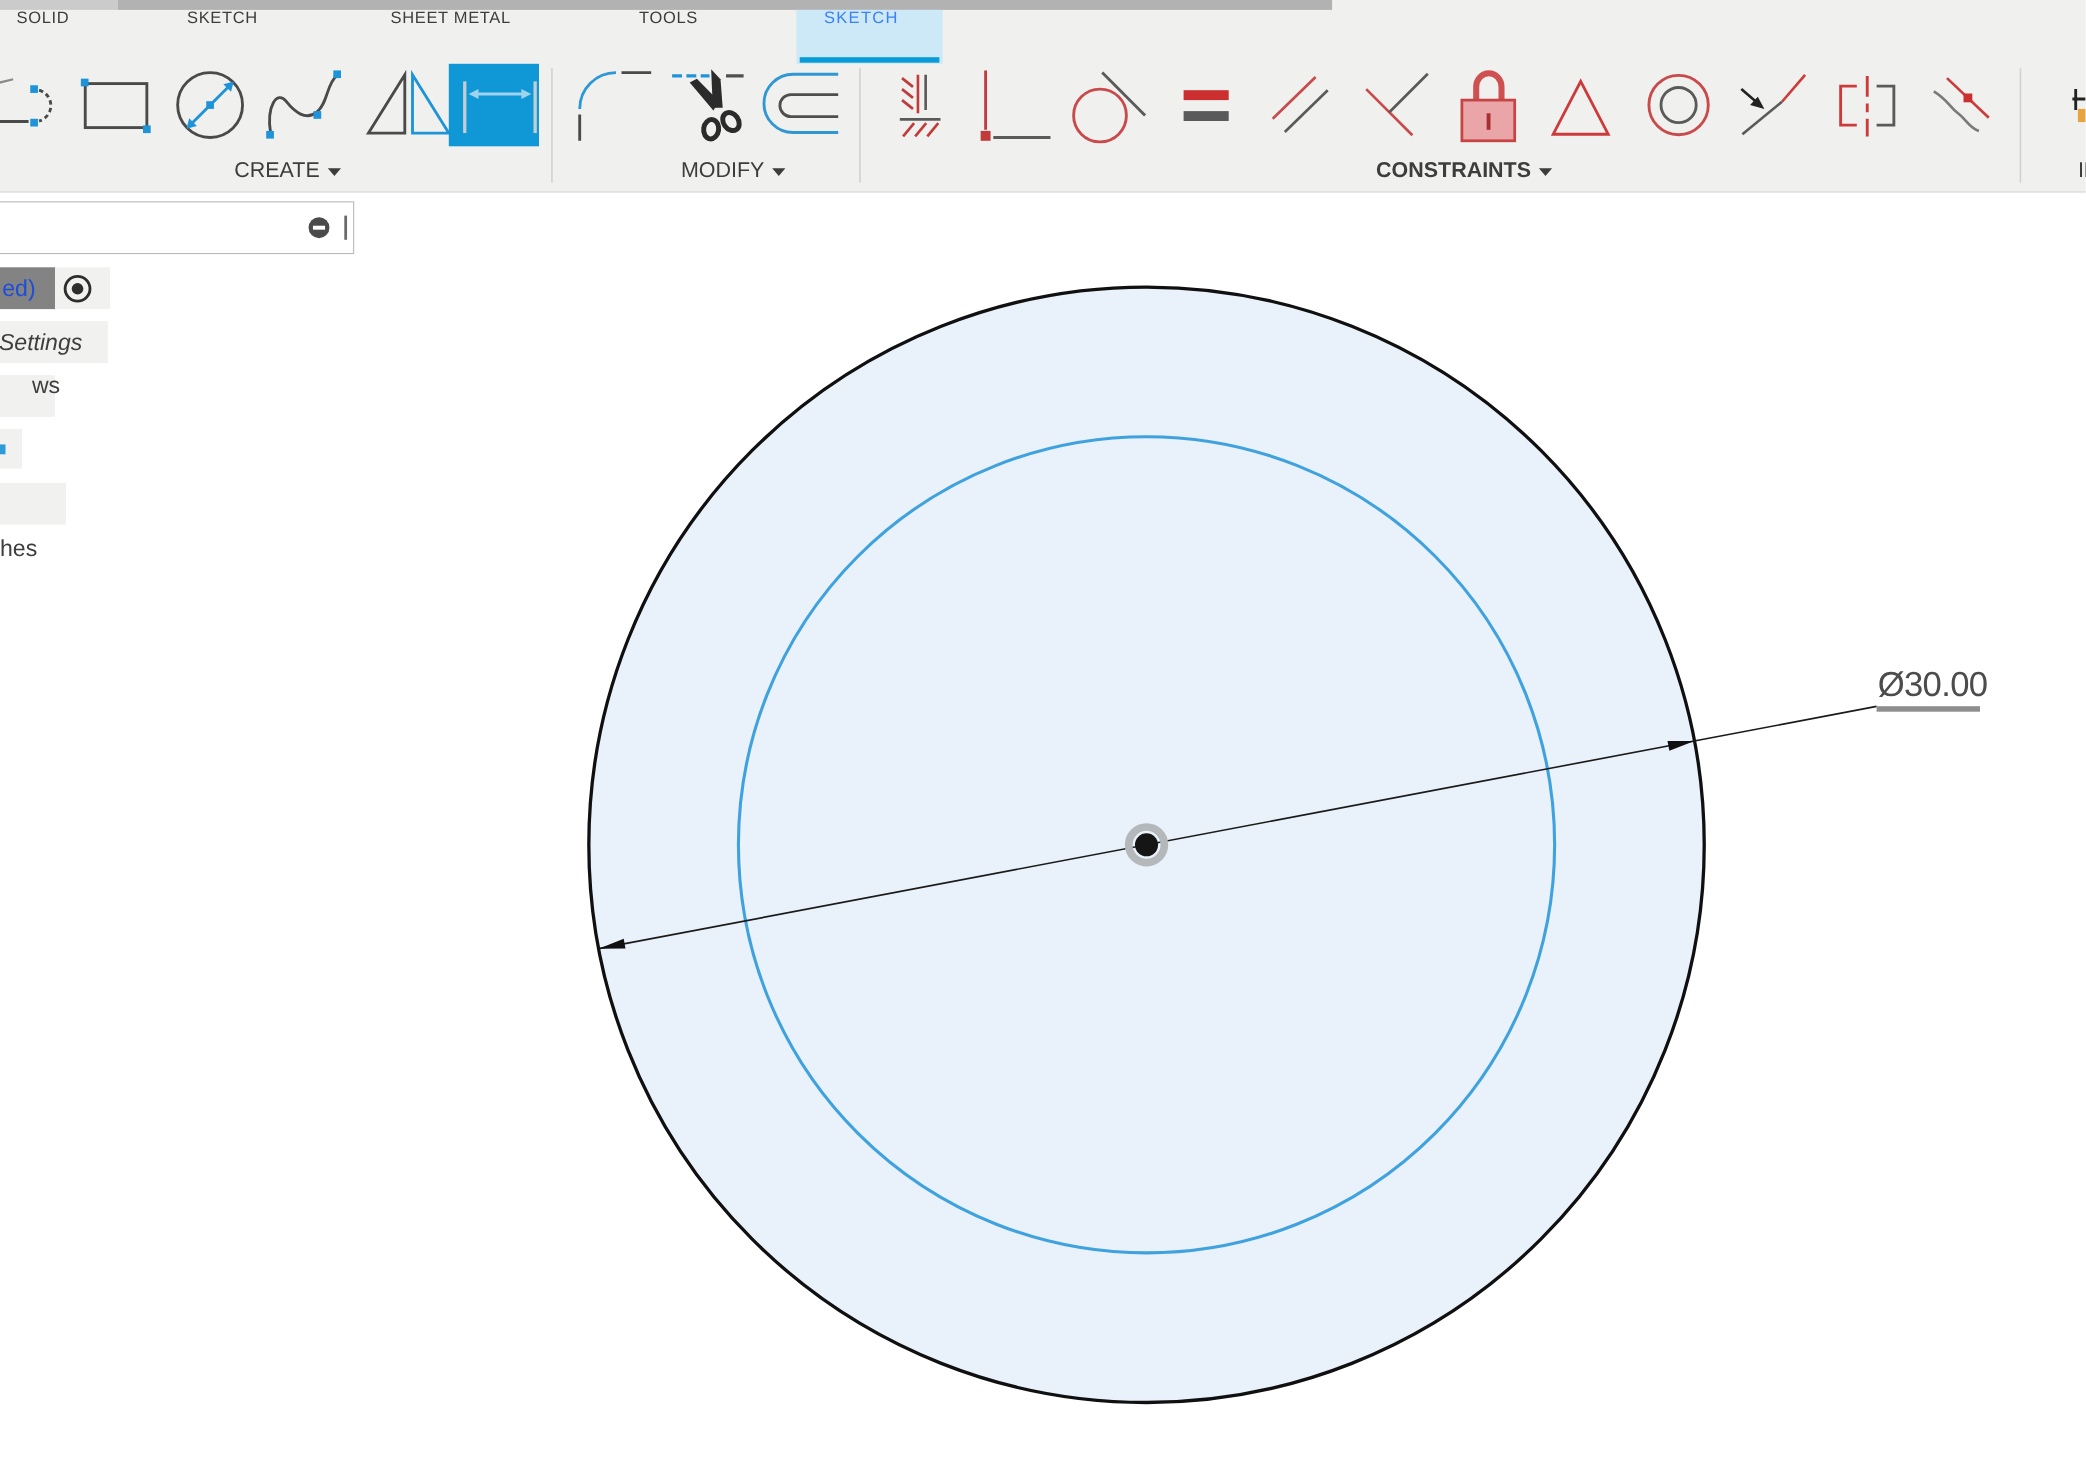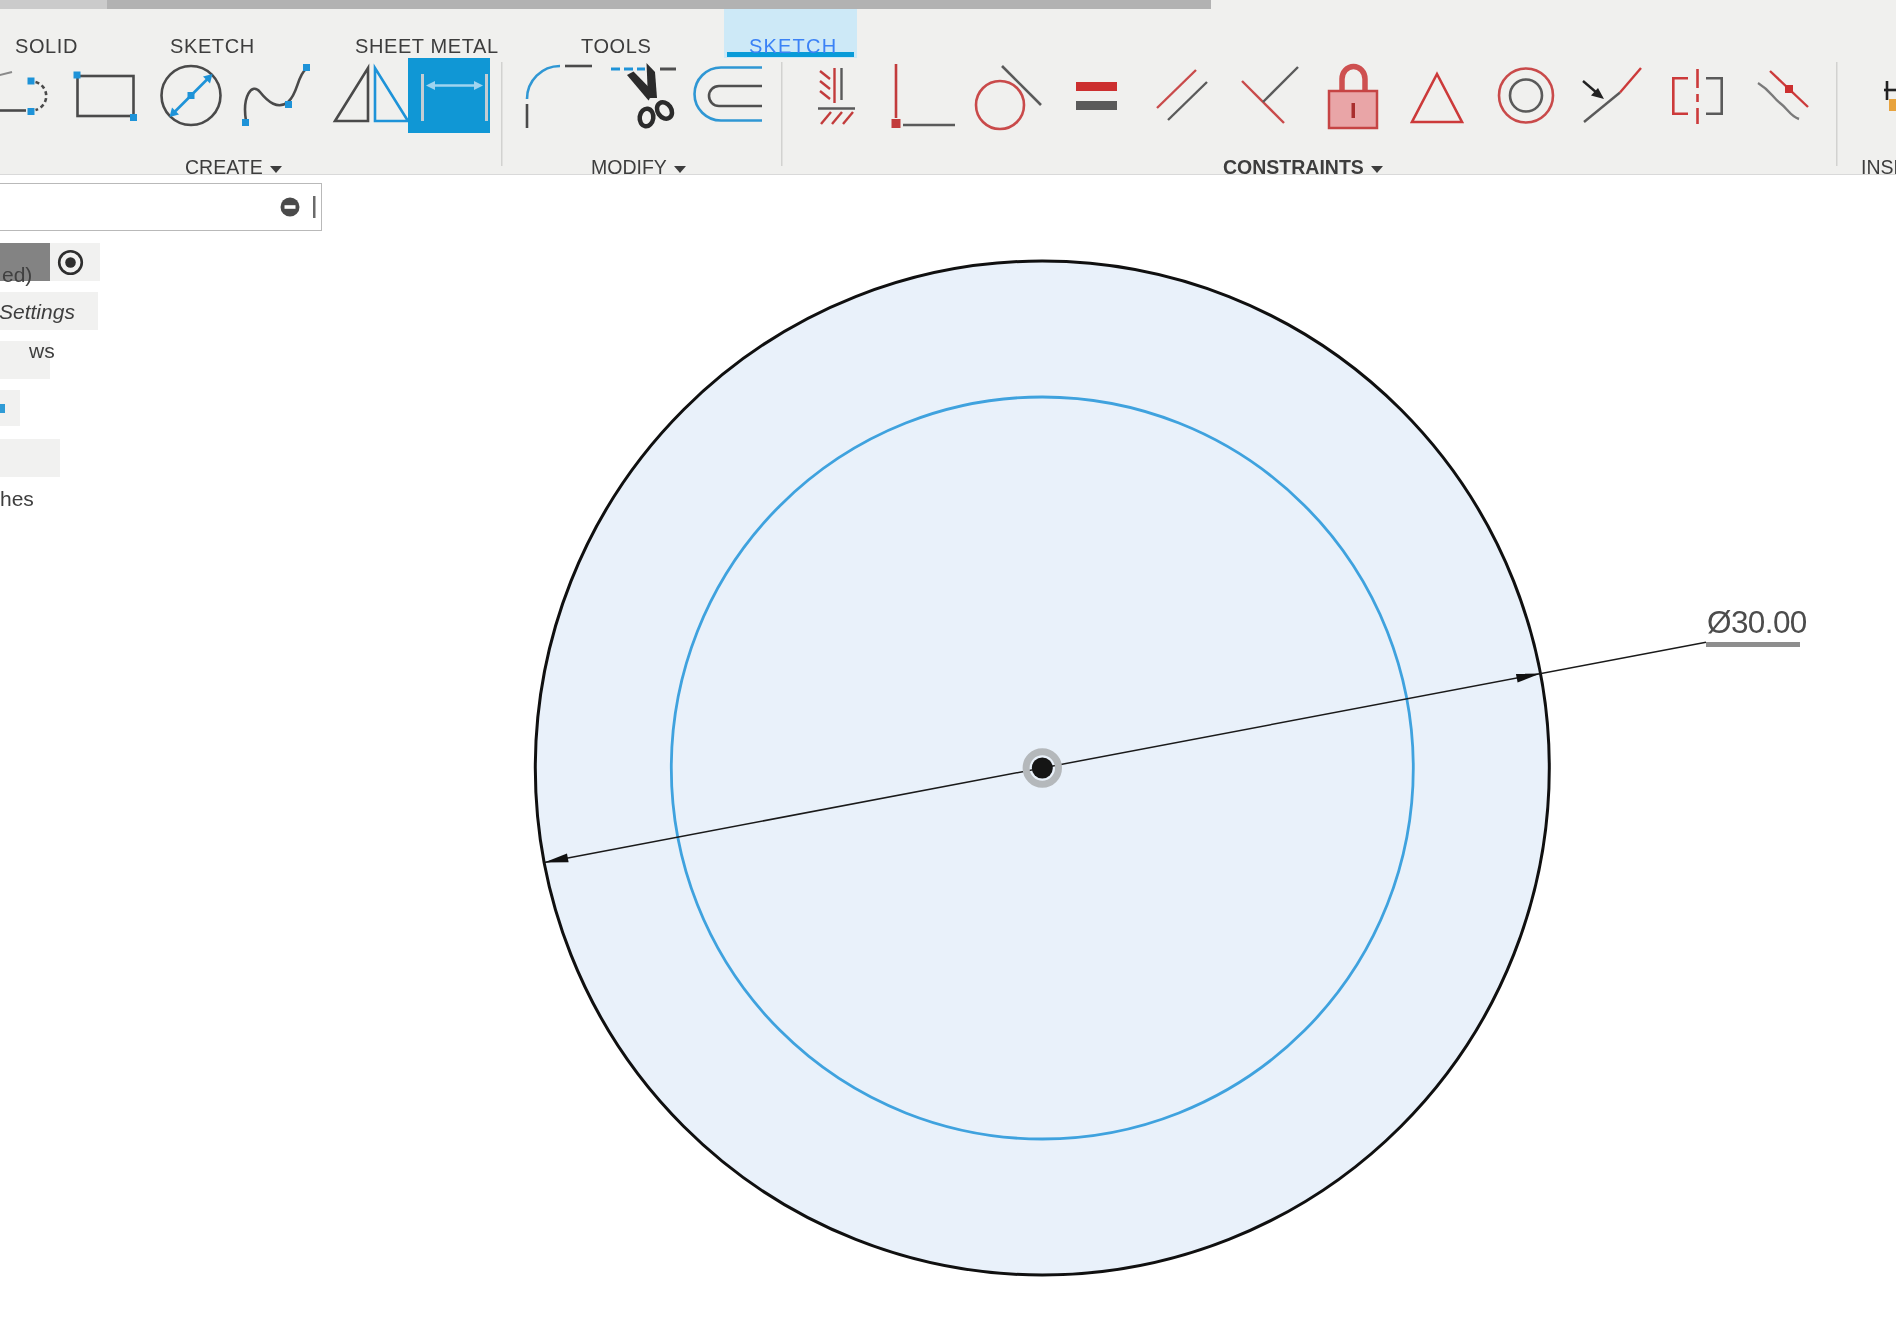--- a/index.html
+++ b/index.html
@@ -9,7 +9,7 @@
   #strip1{position:absolute;left:0;top:0;width:107px;height:9px;background:#cbcbcb;}
   #strip2{position:absolute;left:107px;top:0;width:1104px;height:9px;background:#b2b2b2;}
   #toolbar{position:absolute;left:0;top:9px;width:1896px;height:165px;background:#f0f0ee;border-bottom:1px solid #d9d9d9;}
-  .tab{position:absolute;top:35px;font-size:20px;letter-spacing:0.6px;color:#3d3d3d;}
+  .tab{position:absolute;top:8px;font-size:15px;letter-spacing:0.6px;color:#3d3d3d;}
   #sketchtab{position:absolute;left:724px;top:9px;width:133px;height:49px;background:#cde9f7;}
   #sketchunder{position:absolute;left:727px;top:52px;width:127px;height:5px;background:#099bd8;}
   .glabel{position:absolute;top:156px;font-size:19.5px;color:#3d3d3d;white-space:nowrap;}

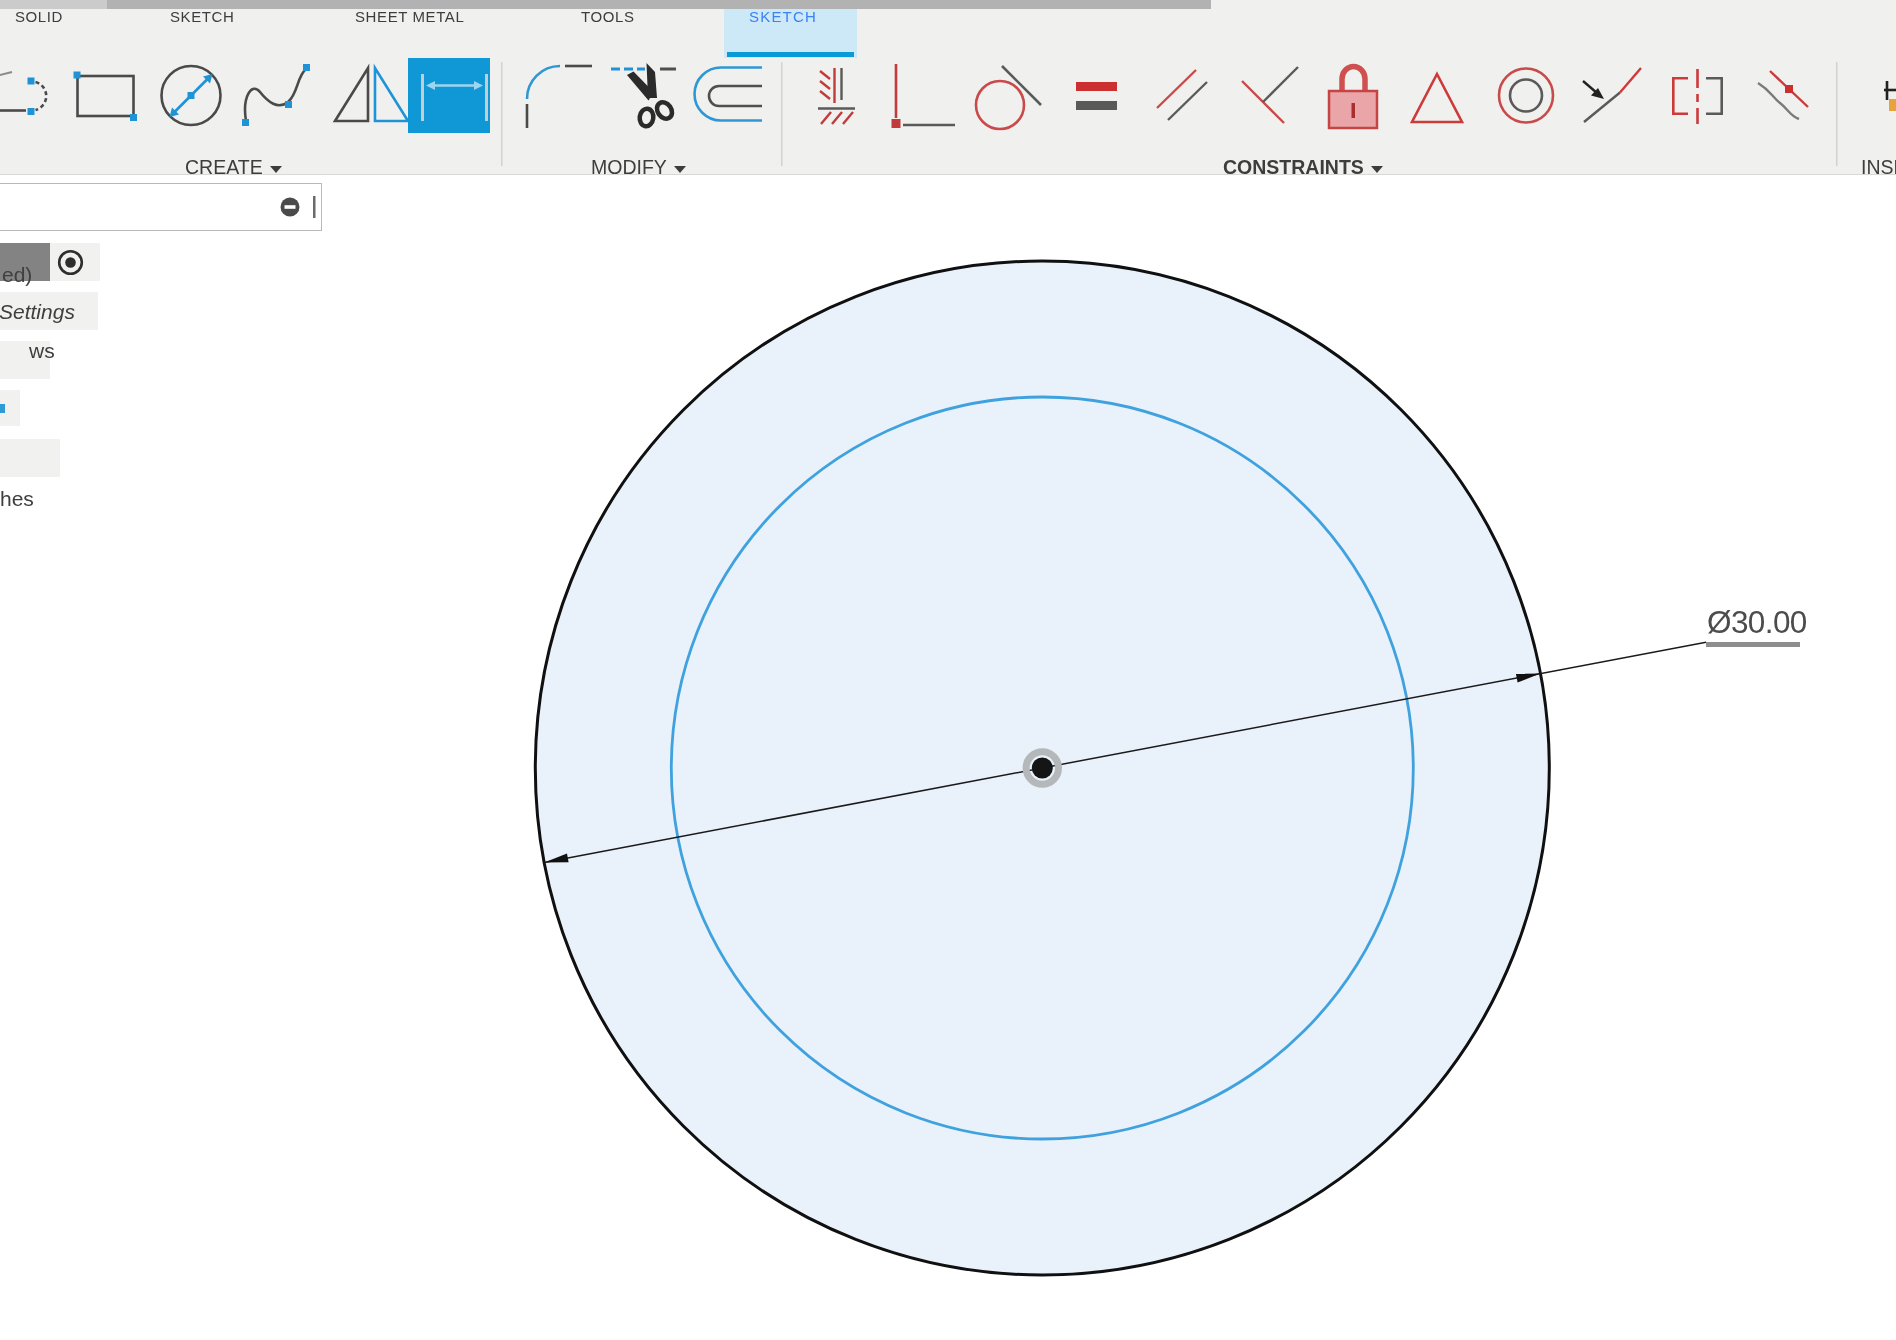--- a/index.html
+++ b/index.html
@@ -12,7 +12,7 @@
   .tab{position:absolute;top:8px;font-size:15px;letter-spacing:0.6px;color:#3d3d3d;}
   #sketchtab{position:absolute;left:724px;top:9px;width:133px;height:49px;background:#cde9f7;}
   #sketchunder{position:absolute;left:727px;top:52px;width:127px;height:5px;background:#099bd8;}
-  .glabel{position:absolute;top:156px;font-size:19.5px;color:#3d3d3d;white-space:nowrap;}
+  .glabel{position:absolute;top:144px;font-size:19.5px;color:#3d3d3d;white-space:nowrap;margin-left:28px;}
   .caret{display:inline-block;width:0;height:0;border-left:6px solid transparent;border-right:6px solid transparent;border-top:7px solid #3d3d3d;margin-left:7px;margin-bottom:1px;}
   #canvas{position:absolute;left:0;top:175px;width:1896px;height:1165px;}
   

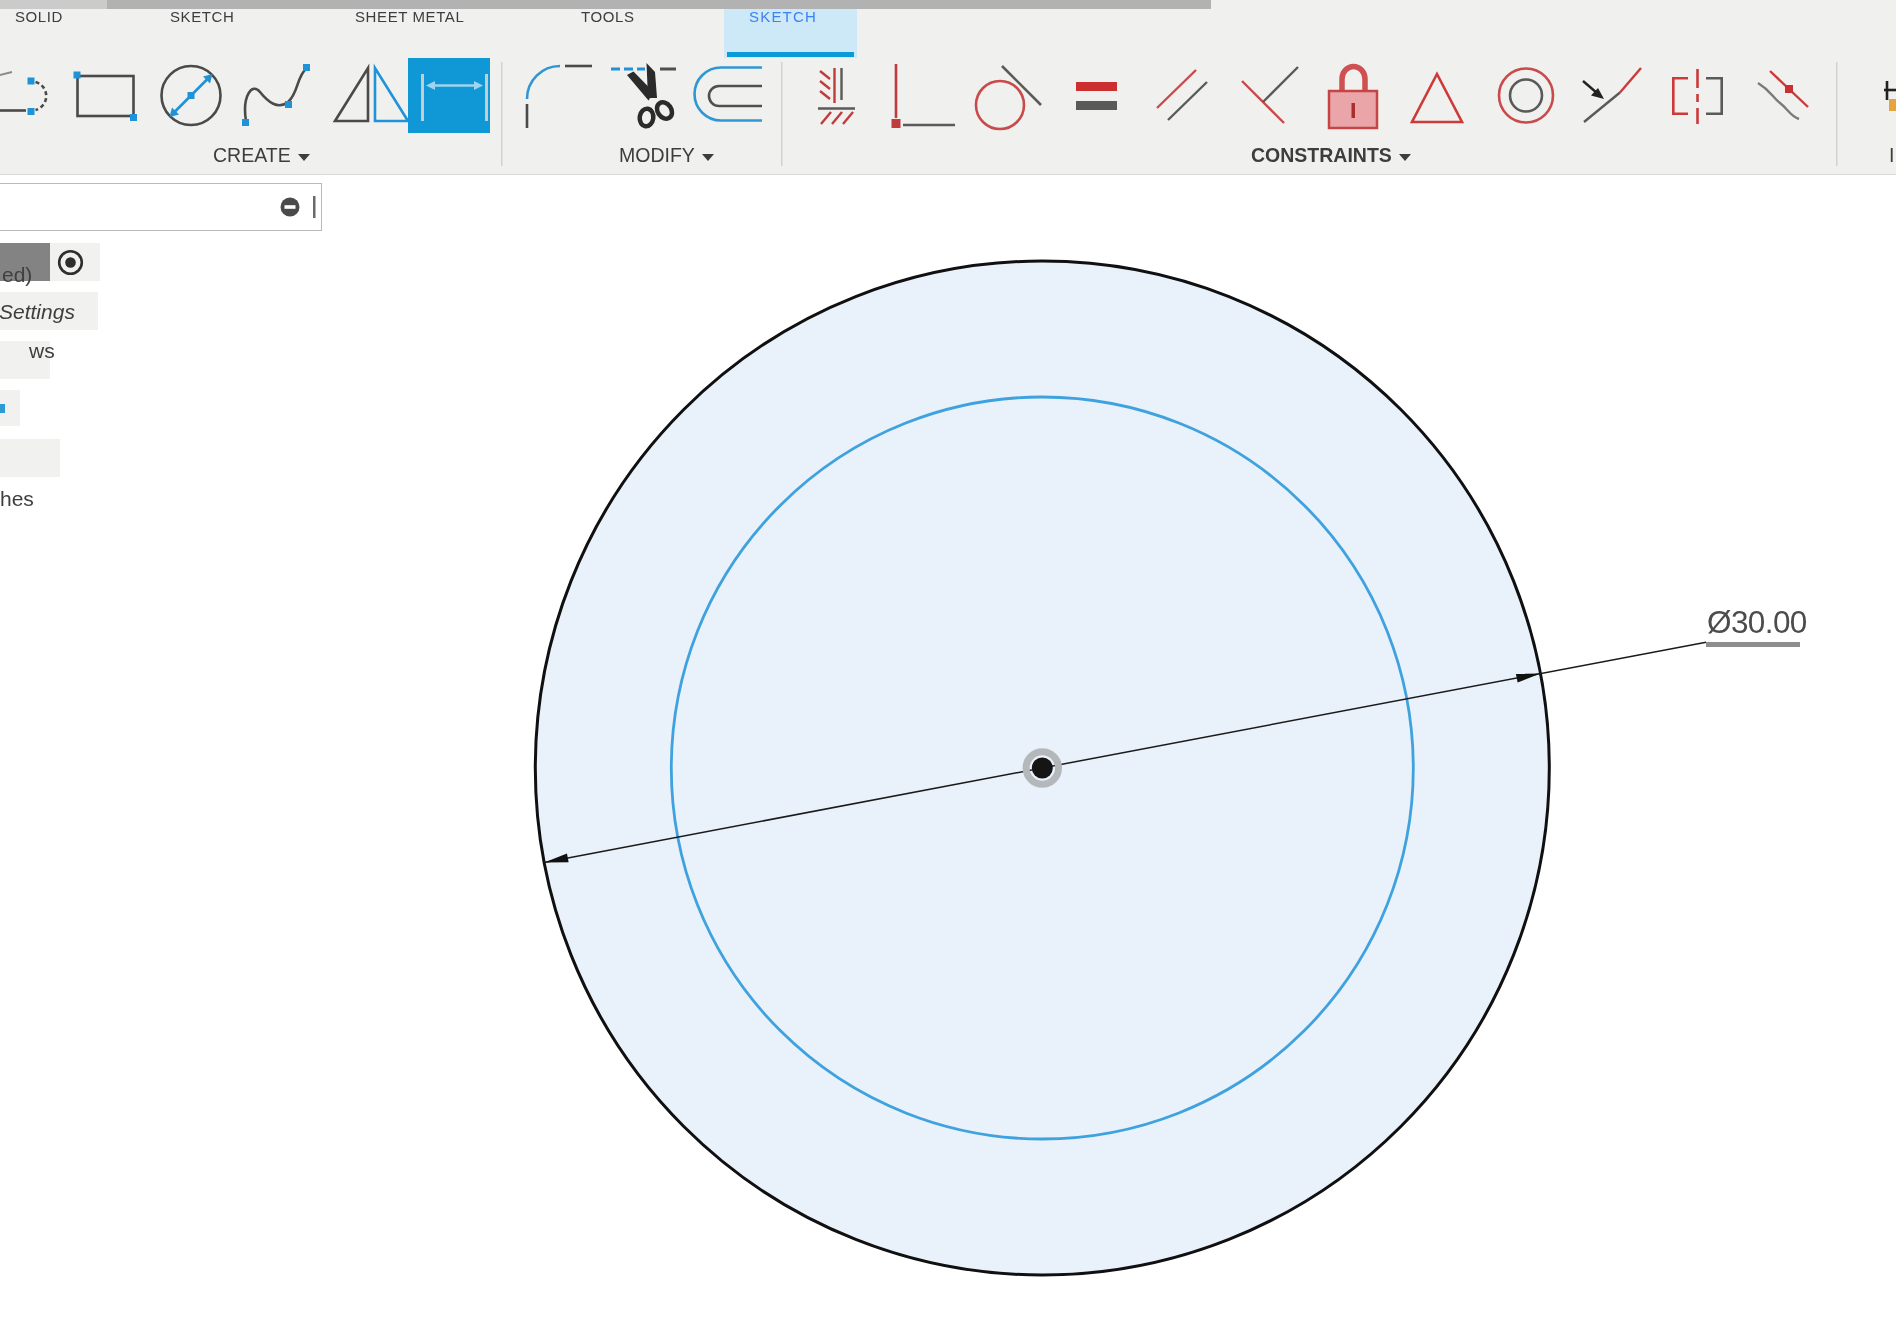--- a/index.html
+++ b/index.html
@@ -186,7 +186,7 @@
 <div class="trow" style="left:0;top:390px;width:20px;height:36px;"></div>
 <div class="trow" style="left:0;top:439px;width:60px;height:38px;"></div>
 <div class="abs" style="left:0;top:243px;width:50px;height:38px;background:#838383;"></div>
-<span class="abs trowtext" style="left:2px;top:263px;color:#404040;text-align:right;">ed)</span>
+<span class="abs trowtext" style="left:2px;top:251px;color:#1d4ed8;text-align:right;">ed)</span>
 <svg class="abs" style="left:56px;top:248px;" width="30" height="30" viewBox="0 0 30 30">
   <circle cx="14.5" cy="14.5" r="11.3" fill="none" stroke="#2e2e2e" stroke-width="2.6"></circle>
   <circle cx="14.5" cy="14.5" r="5.3" fill="#2e2e2e"></circle>

